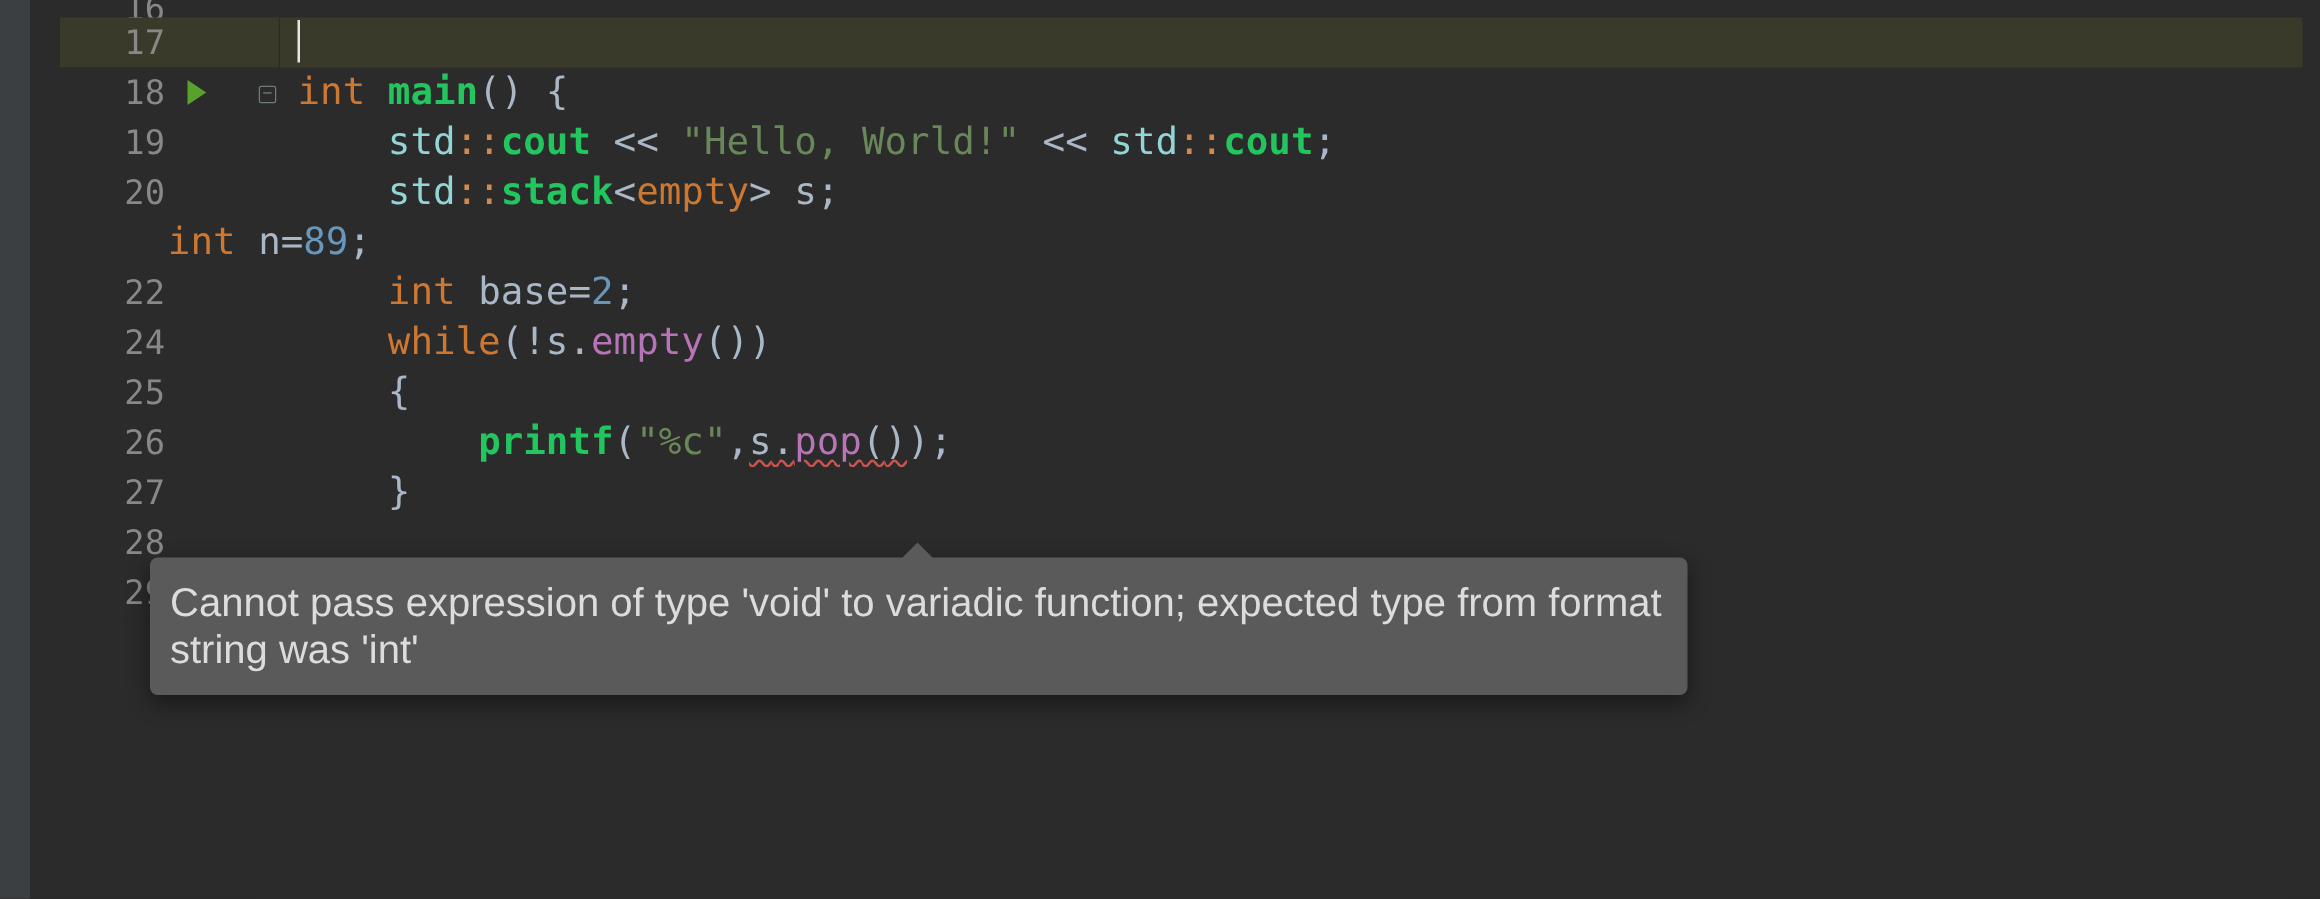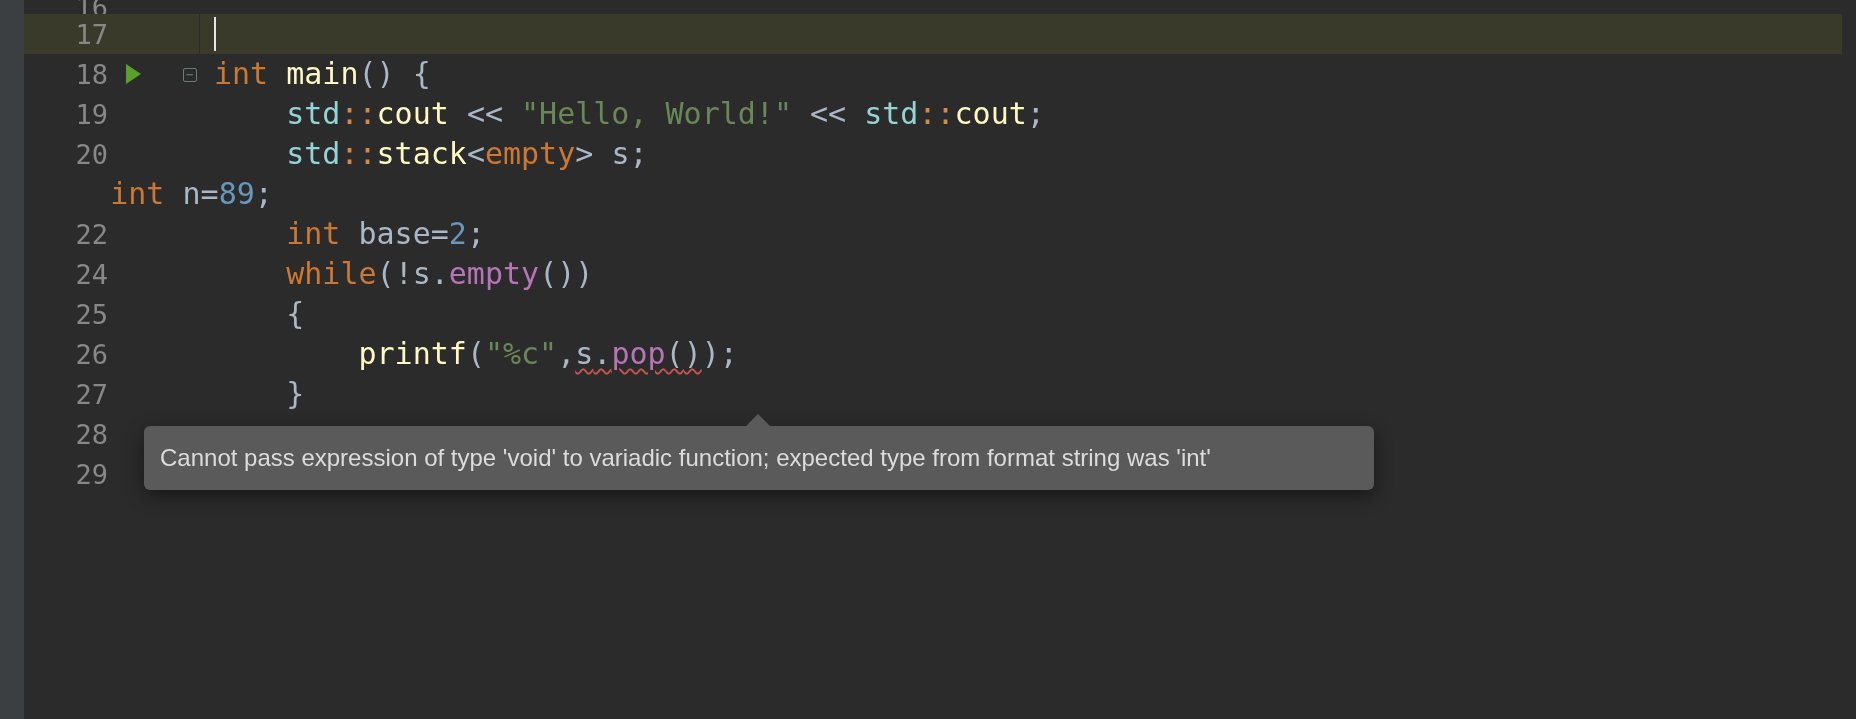--- a/index.html
+++ b/index.html
@@ -13,7 +13,7 @@
   }
   .root { display: flex; width: 100%; height: 100%; }
   .left-gutter-bar { width: 24px; height: 100%; background: #3c3f41; flex: 0 0 24px; }
-  .editor-area { flex: 1; display: flex; flex-direction: column; position: relative; }
+  .editor-area { flex: 1; display: flex; flex-direction: column; position: relative; padding-left: 24px; }
   .line-row {
     display: flex;
     height: 40px;

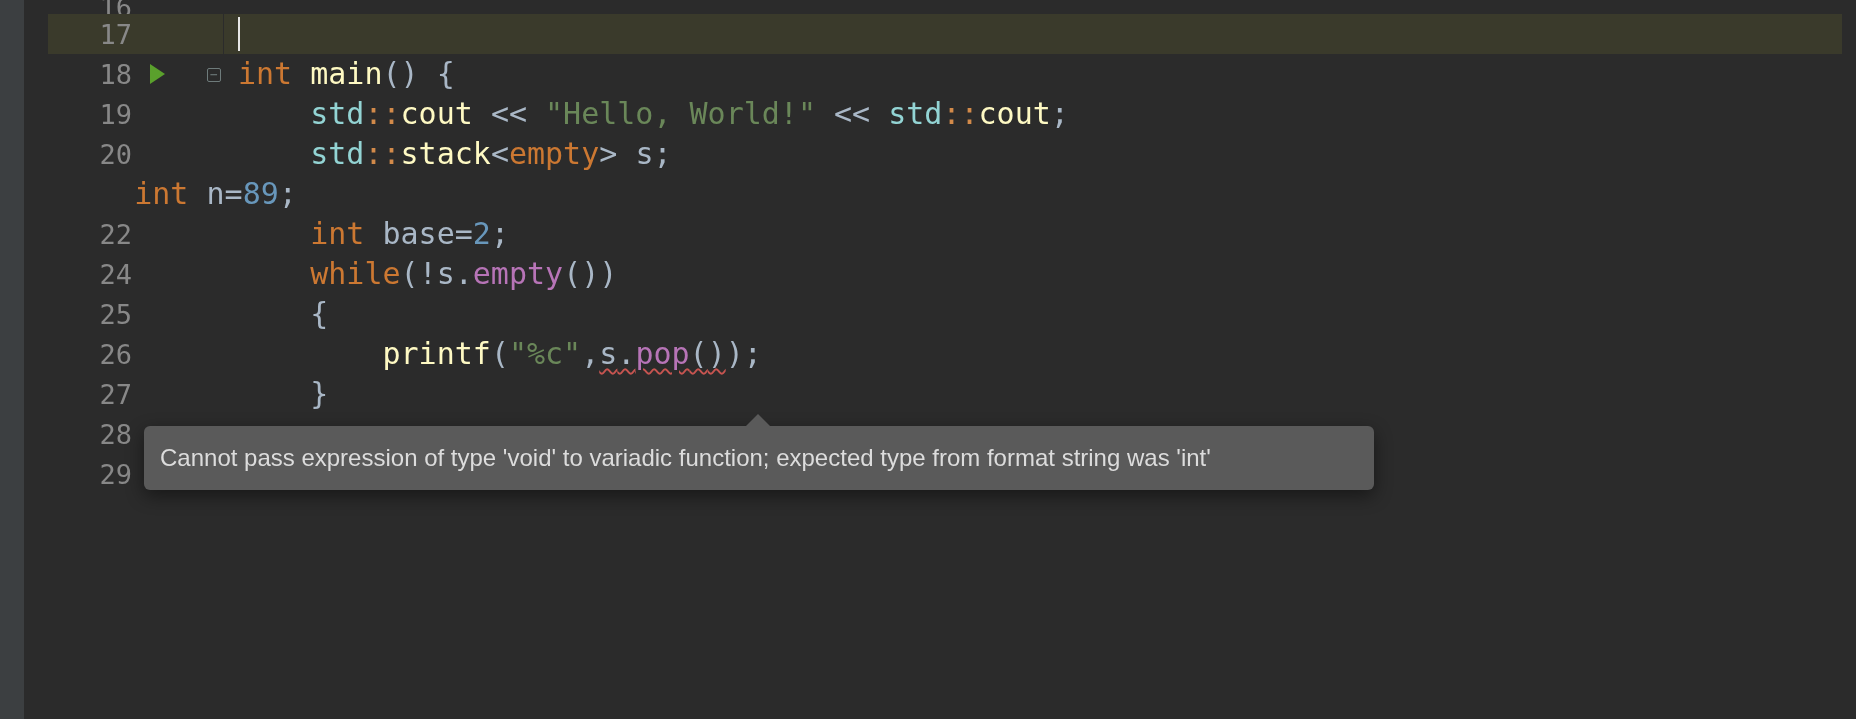--- a/index.html
+++ b/index.html
@@ -83,7 +83,7 @@
   .k-ns      { color: #93d4d4; text-align: center; }
   .k-punct   { color: #a9b7c6; }
   .k-op      { color: #a9b7c6; }
-  .k-func    { color: #fef9c3; }
+  .k-func    { color: #22c55e; font-weight: bold; }
   .k-string  { color: #6a8759; }
   .k-number  { color: #6897bb; }
   .k-member  { color: #b774b7; }

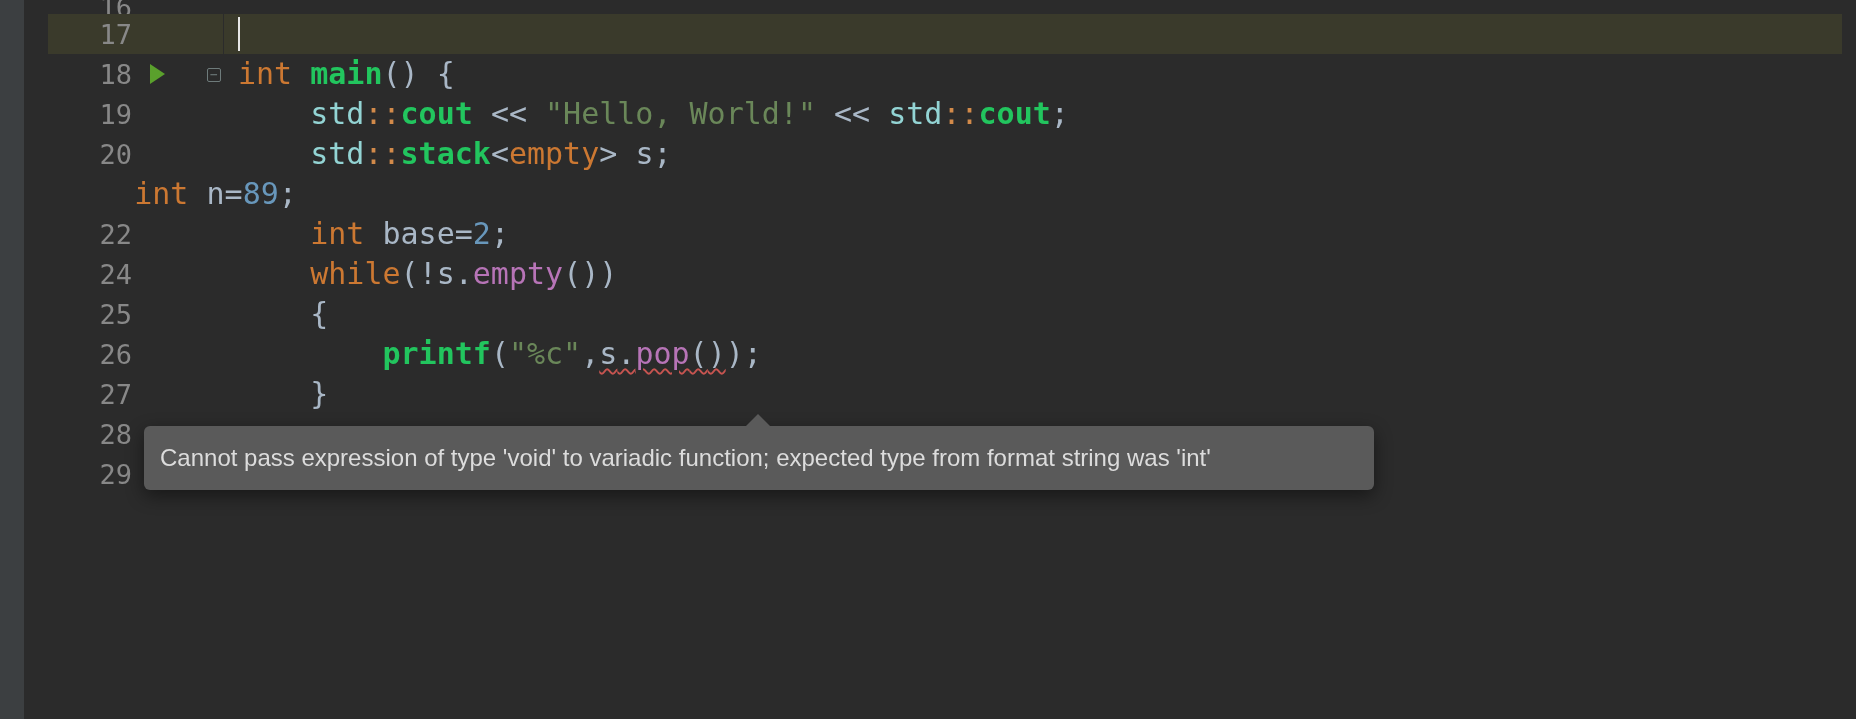--- a/index.html
+++ b/index.html
@@ -101,17 +101,16 @@
   .tooltip {
     position: absolute;
     left: 96px;
-    top: 426px;
+    top: 446px;
     width: 1230px;
     background: #5a5a5a;
     color: #dcdcdc;
     font-family: "Segoe UI", Arial, sans-serif;
-    font-size: 24px;
+    font-size: 32px;
     padding: 18px 16px 18px 16px;
     border-radius: 6px;
     box-shadow: 0 6px 18px rgba(0,0,0,0.45);
     z-index: 10;
-    margin-left: 24px;
   }
   .tooltip::before {
     content: "";

